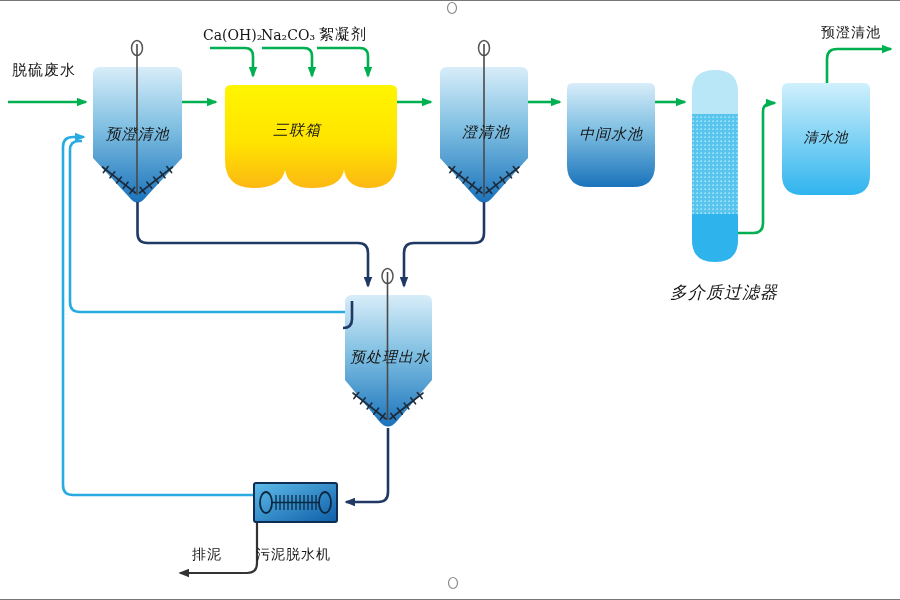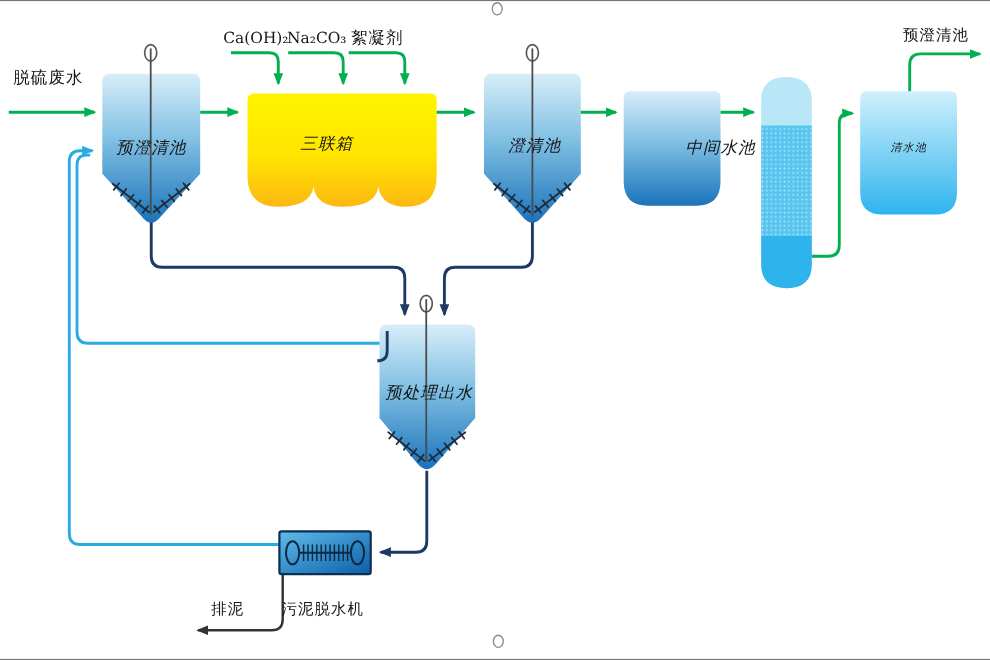--- a/index.html
+++ b/index.html
@@ -156,7 +156,7 @@
   <div class="lbl c" style="left:95px;top:126px;width:85px;font-size:15px;">预澄清池</div>
   <div class="lbl c" style="left:211px;top:122px;width:172px;font-size:15px;">三联箱</div>
   <div class="lbl c" style="left:440px;top:124px;width:92px;font-size:15px;">澄清池</div>
-  <div class="lbl c" style="left:567px;top:126px;width:88px;font-size:15px;padding-left:44px;">中间水池</div>
+  <div class="lbl c" style="left:567px;top:126px;width:88px;font-size:15px;">中间水池</div>
   <div class="lbl c" style="left:782px;top:129px;width:88px;font-size:10px;">清水池</div>
   <div class="lbl c" style="left:347px;top:349px;width:86px;font-size:15px;">预处理出水</div>
   <div class="lbl" style="left:821px;top:24px;">预澄清池</div>

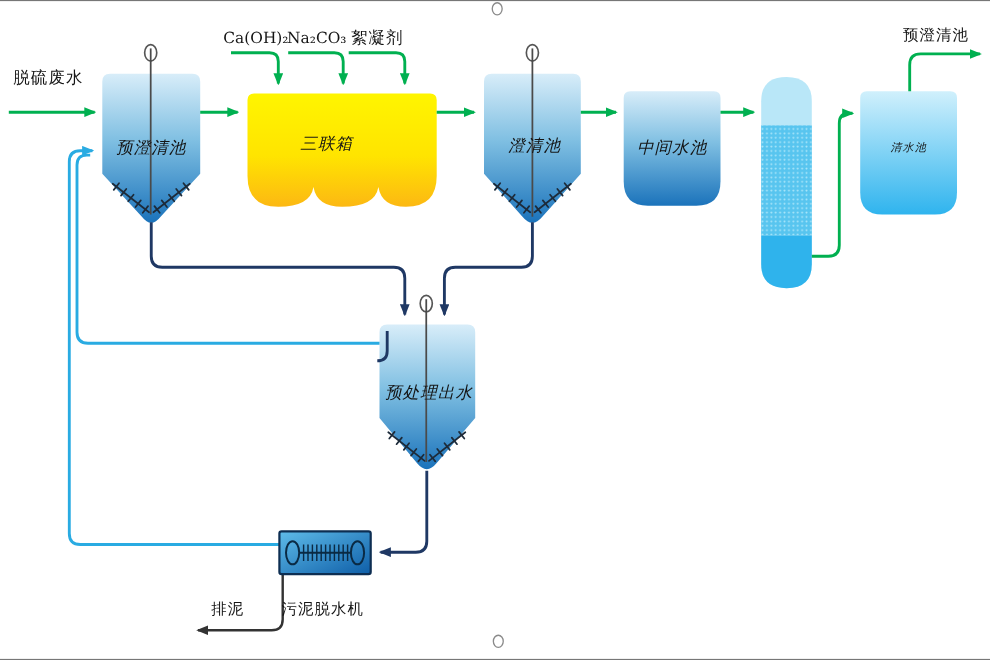--- a/index.html
+++ b/index.html
@@ -157,7 +157,7 @@
   <div class="lbl c" style="left:211px;top:122px;width:172px;font-size:15px;">三联箱</div>
   <div class="lbl c" style="left:440px;top:124px;width:92px;font-size:15px;">澄清池</div>
   <div class="lbl c" style="left:567px;top:126px;width:88px;font-size:15px;">中间水池</div>
-  <div class="lbl c" style="left:782px;top:129px;width:88px;font-size:10px;">清水池</div>
+  <div class="lbl c" style="left:782px;top:129px;width:88px;font-size:14px;">清水池</div>
   <div class="lbl c" style="left:347px;top:349px;width:86px;font-size:15px;">预处理出水</div>
   <div class="lbl" style="left:821px;top:24px;">预澄清池</div>
   <div class="lbl" style="left:192px;top:546px;">排泥</div>

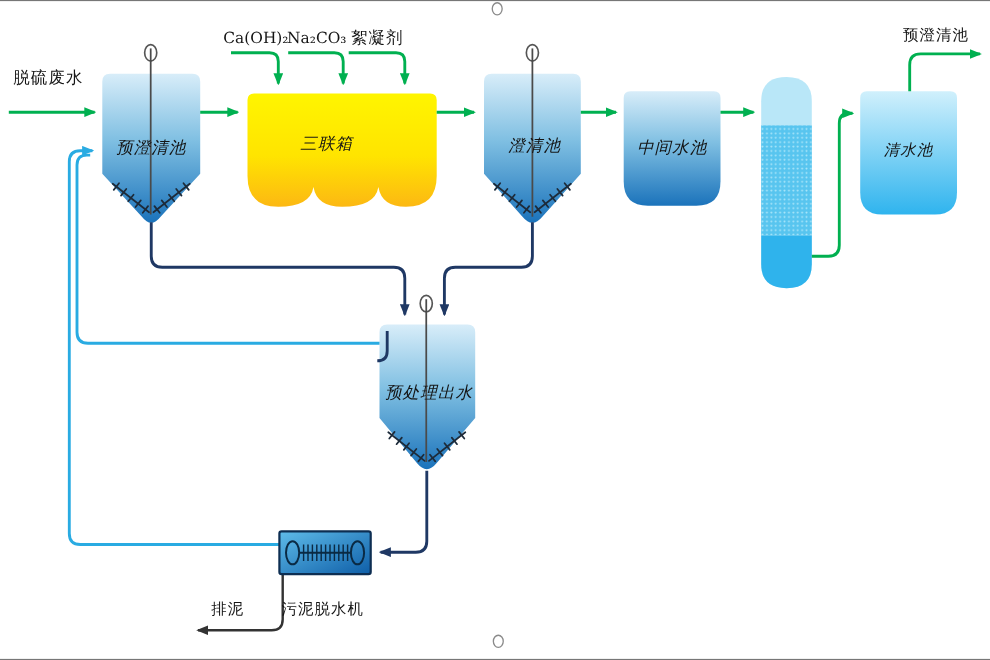--- a/index.html
+++ b/index.html
@@ -158,6 +158,7 @@
   <div class="lbl c" style="left:440px;top:124px;width:92px;font-size:15px;">澄清池</div>
   <div class="lbl c" style="left:567px;top:126px;width:88px;font-size:15px;">中间水池</div>
   <div class="lbl c" style="left:782px;top:129px;width:88px;font-size:14px;">清水池</div>
+  <div class="lbl c" style="left:662px;top:283px;width:124px;font-size:17px;">多介质过滤器</div>
   <div class="lbl c" style="left:347px;top:349px;width:86px;font-size:15px;">预处理出水</div>
   <div class="lbl" style="left:821px;top:24px;">预澄清池</div>
   <div class="lbl" style="left:192px;top:546px;">排泥</div>

